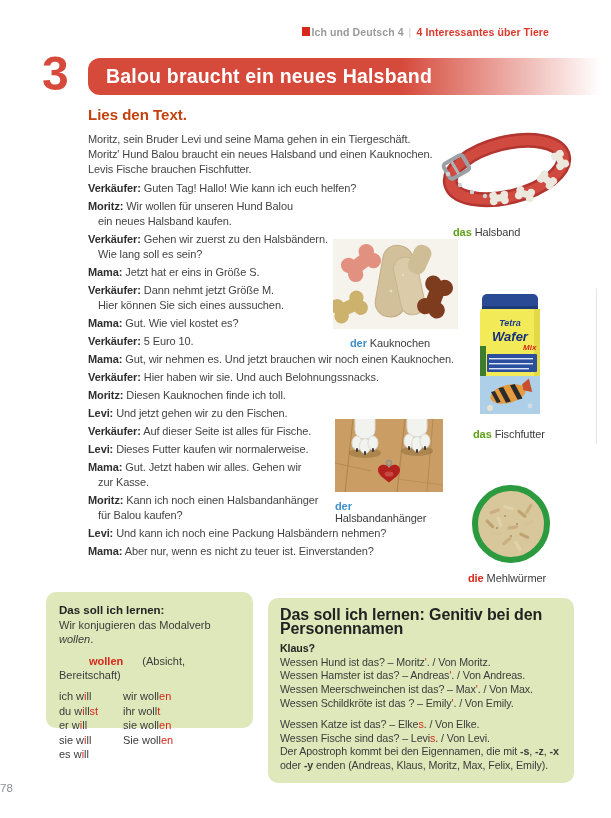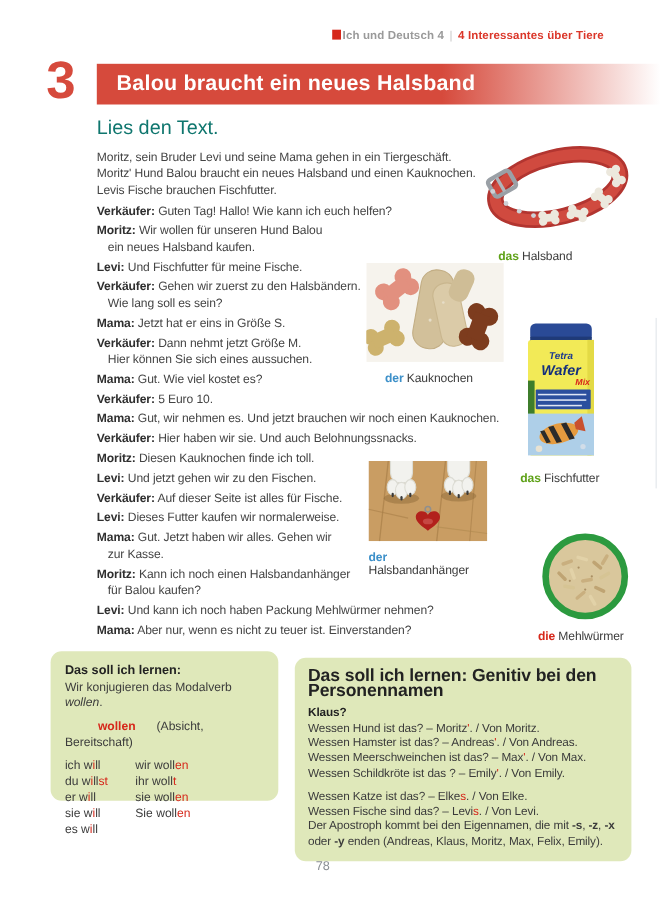--- a/index.html
+++ b/index.html
@@ -21,7 +21,7 @@
 
   
   .lesson-number{position:absolute;left:42px;top:53px;font-size:48px;line-height:42px;font-weight:bold;color:var(--accent-red,#d64a3c)}
-  .title-banner{position:absolute;left:88px;top:58px;width:523px;height:37px;border-radius:0;
+  .title-banner{position:absolute;left:88px;top:58px;width:523px;height:37px;border-radius:12px;
     background:linear-gradient(90deg,var(--accent-red,#d64a3c) 0%,var(--accent-red,#d64a3c) 60%,rgba(214,74,60,0) 98%)}
   .title-banner span{display:block;padding-left:18px;line-height:37px;font-size:19.5px;font-weight:bold;color:#fff;letter-spacing:.2px}
 

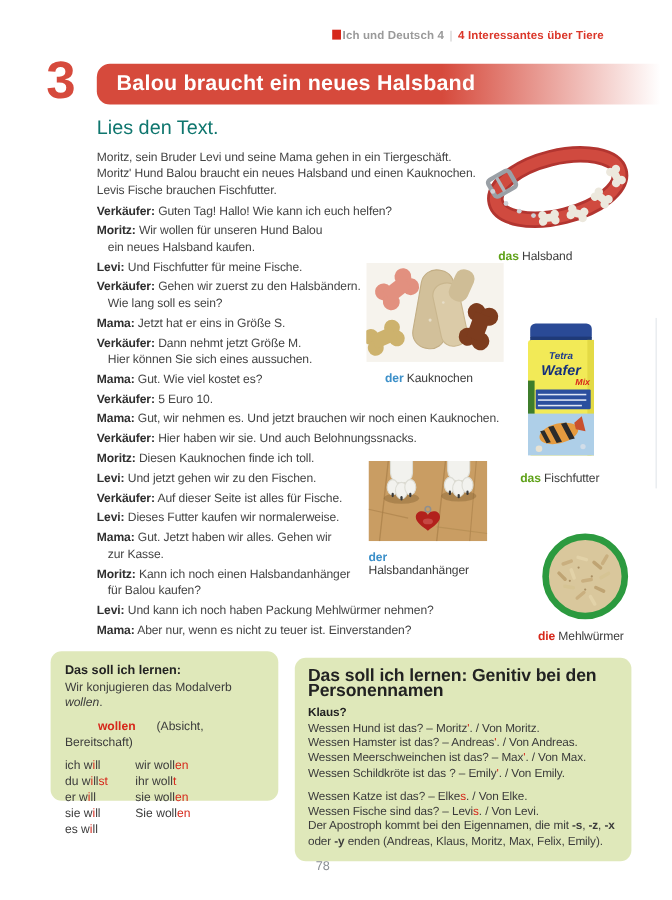--- a/index.html
+++ b/index.html
@@ -27,7 +27,7 @@
 
   
   .content{position:absolute;left:88px;top:106px;width:500px}
-  .task{font-size:18px;font-weight:normal;color:#0f766e;margin:0 0 9px}
+  .task{font-size:15px;font-weight:bold;color:#c2410c;margin:0 0 9px}
   .intro{font-size:11px;line-height:15px;letter-spacing:-.1px;white-space:pre-line;margin:0 0 4px;color:#444}
   .dialogue p{font-size:11px;line-height:15px;letter-spacing:-.1px;margin:0 0 3px;color:#444;
               padding-left:10px;text-indent:-10px}

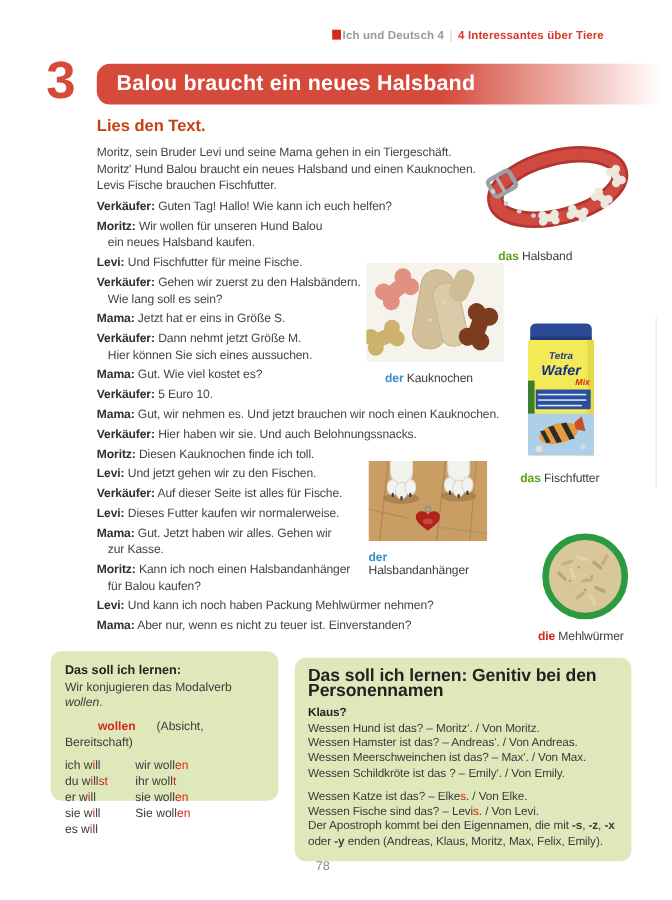--- a/index.html
+++ b/index.html
@@ -103,7 +103,6 @@
         <p class="line"><b class="speaker">Moritz:</b> <span class="utterance">Wir wollen für unseren Hund Balou
 ein neues Halsband kaufen.</span></p>
 
-        <p class="line"><b class="speaker">Levi:</b> <span class="utterance">Und Fischfutter für meine Fische.</span></p>
 
         <p class="line"><b class="speaker">Verkäufer:</b> <span class="utterance">Gehen wir zuerst zu den Halsbändern.
 Wie lang soll es sein?</span></p>

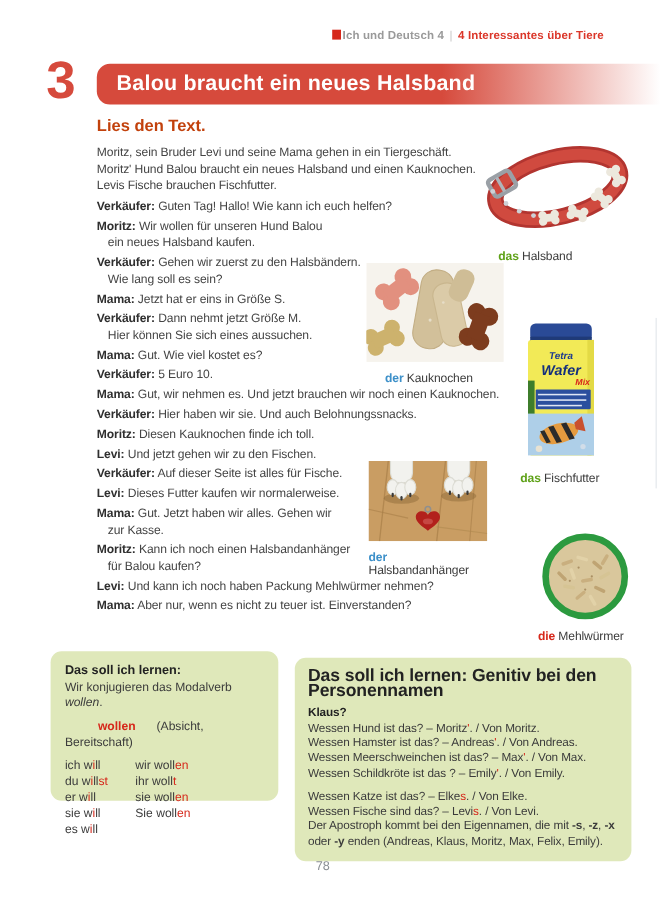--- a/index.html
+++ b/index.html
@@ -135,7 +135,7 @@
         <p class="line"><b class="speaker">Moritz:</b> <span class="utterance">Kann ich noch einen Halsbandanhänger
 für Balou kaufen?</span></p>
 
-        <p class="line"><b class="speaker">Levi:</b> <span class="utterance">Und kann ich noch haben Packung Mehlwürmer nehmen?</span></p>
+        <p class="line"><b class="speaker">Levi:</b> <span class="utterance">Und kann ich noch eine Packung Halsbändern nehmen?</span></p>
 
         <p class="line"><b class="speaker">Mama:</b> <span class="utterance">Aber nur, wenn es nicht zu teuer ist. Einverstanden?</span></p>
       </div>

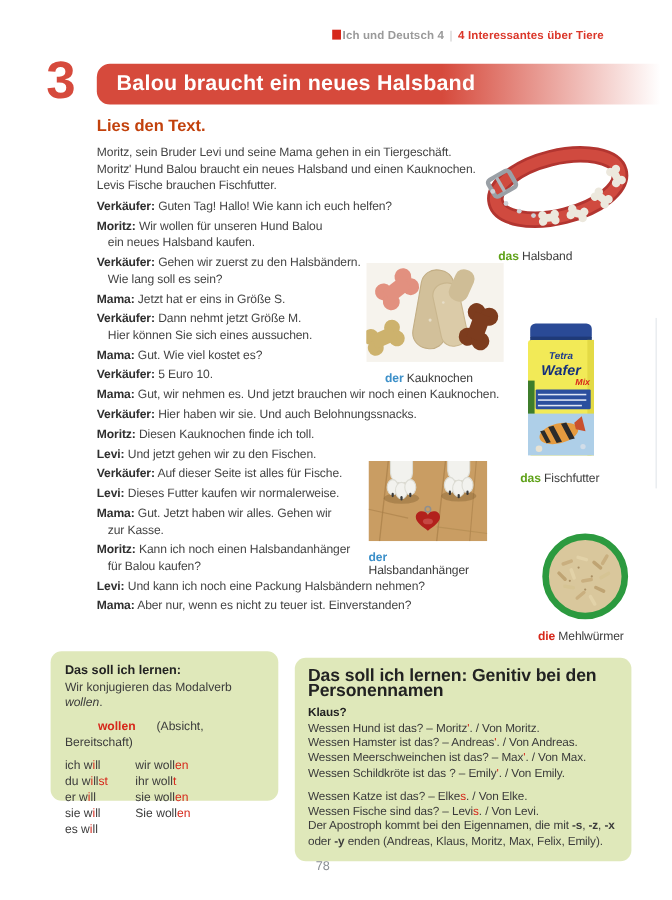--- a/index.html
+++ b/index.html
@@ -49,7 +49,7 @@
   .ph-fischfutter .caption{padding-left:3px}
   .photo-bleed-edge{position:absolute;left:596px;top:289px;width:1px;height:155px;background:#e2e6ea}
   .ph-anhaenger{left:335px;top:419px;width:108px}
-  .ph-mehlwuermer{left:486px;top:484px;width:95px}
+  .ph-mehlwuermer{left:465px;top:484px;width:95px}
   .ph-mehlwuermer .caption{padding-left:3px}
 
   

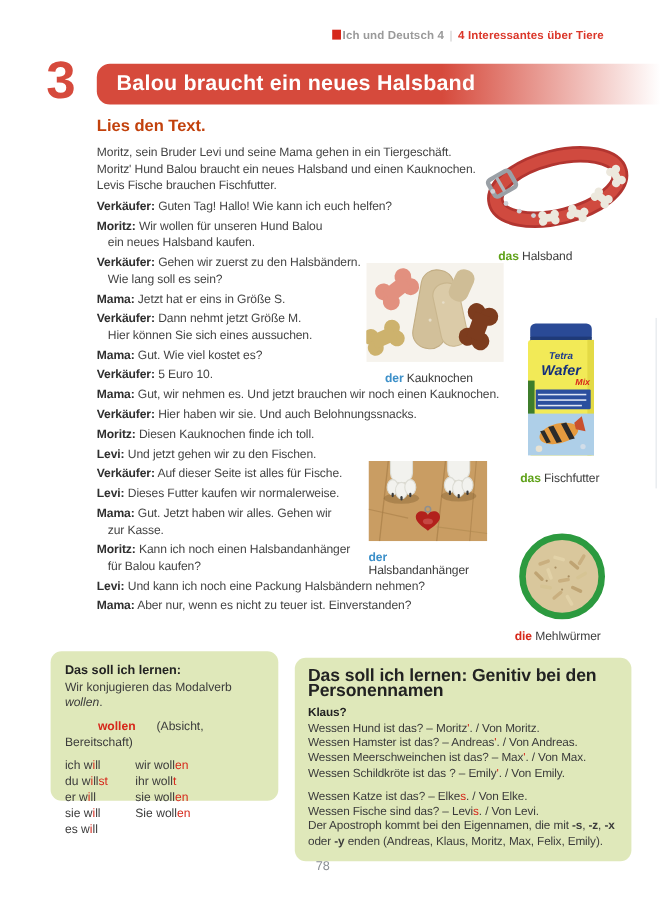--- a/index.html
+++ b/index.html
@@ -72,7 +72,7 @@
   .g-line{white-space:nowrap}
   .g-spacer{height:8px}
 
-  .page-number{position:absolute;left:0;top:782px;width:587px;text-align:center;font-size:11.5px;color:#8b9095}
+  .page-number{position:absolute;left:0;top:782px;width:587px;text-align:left;font-size:11.5px;color:#8b9095}
 
   svg text{font-family:"Liberation Sans",sans-serif}
 </style>

